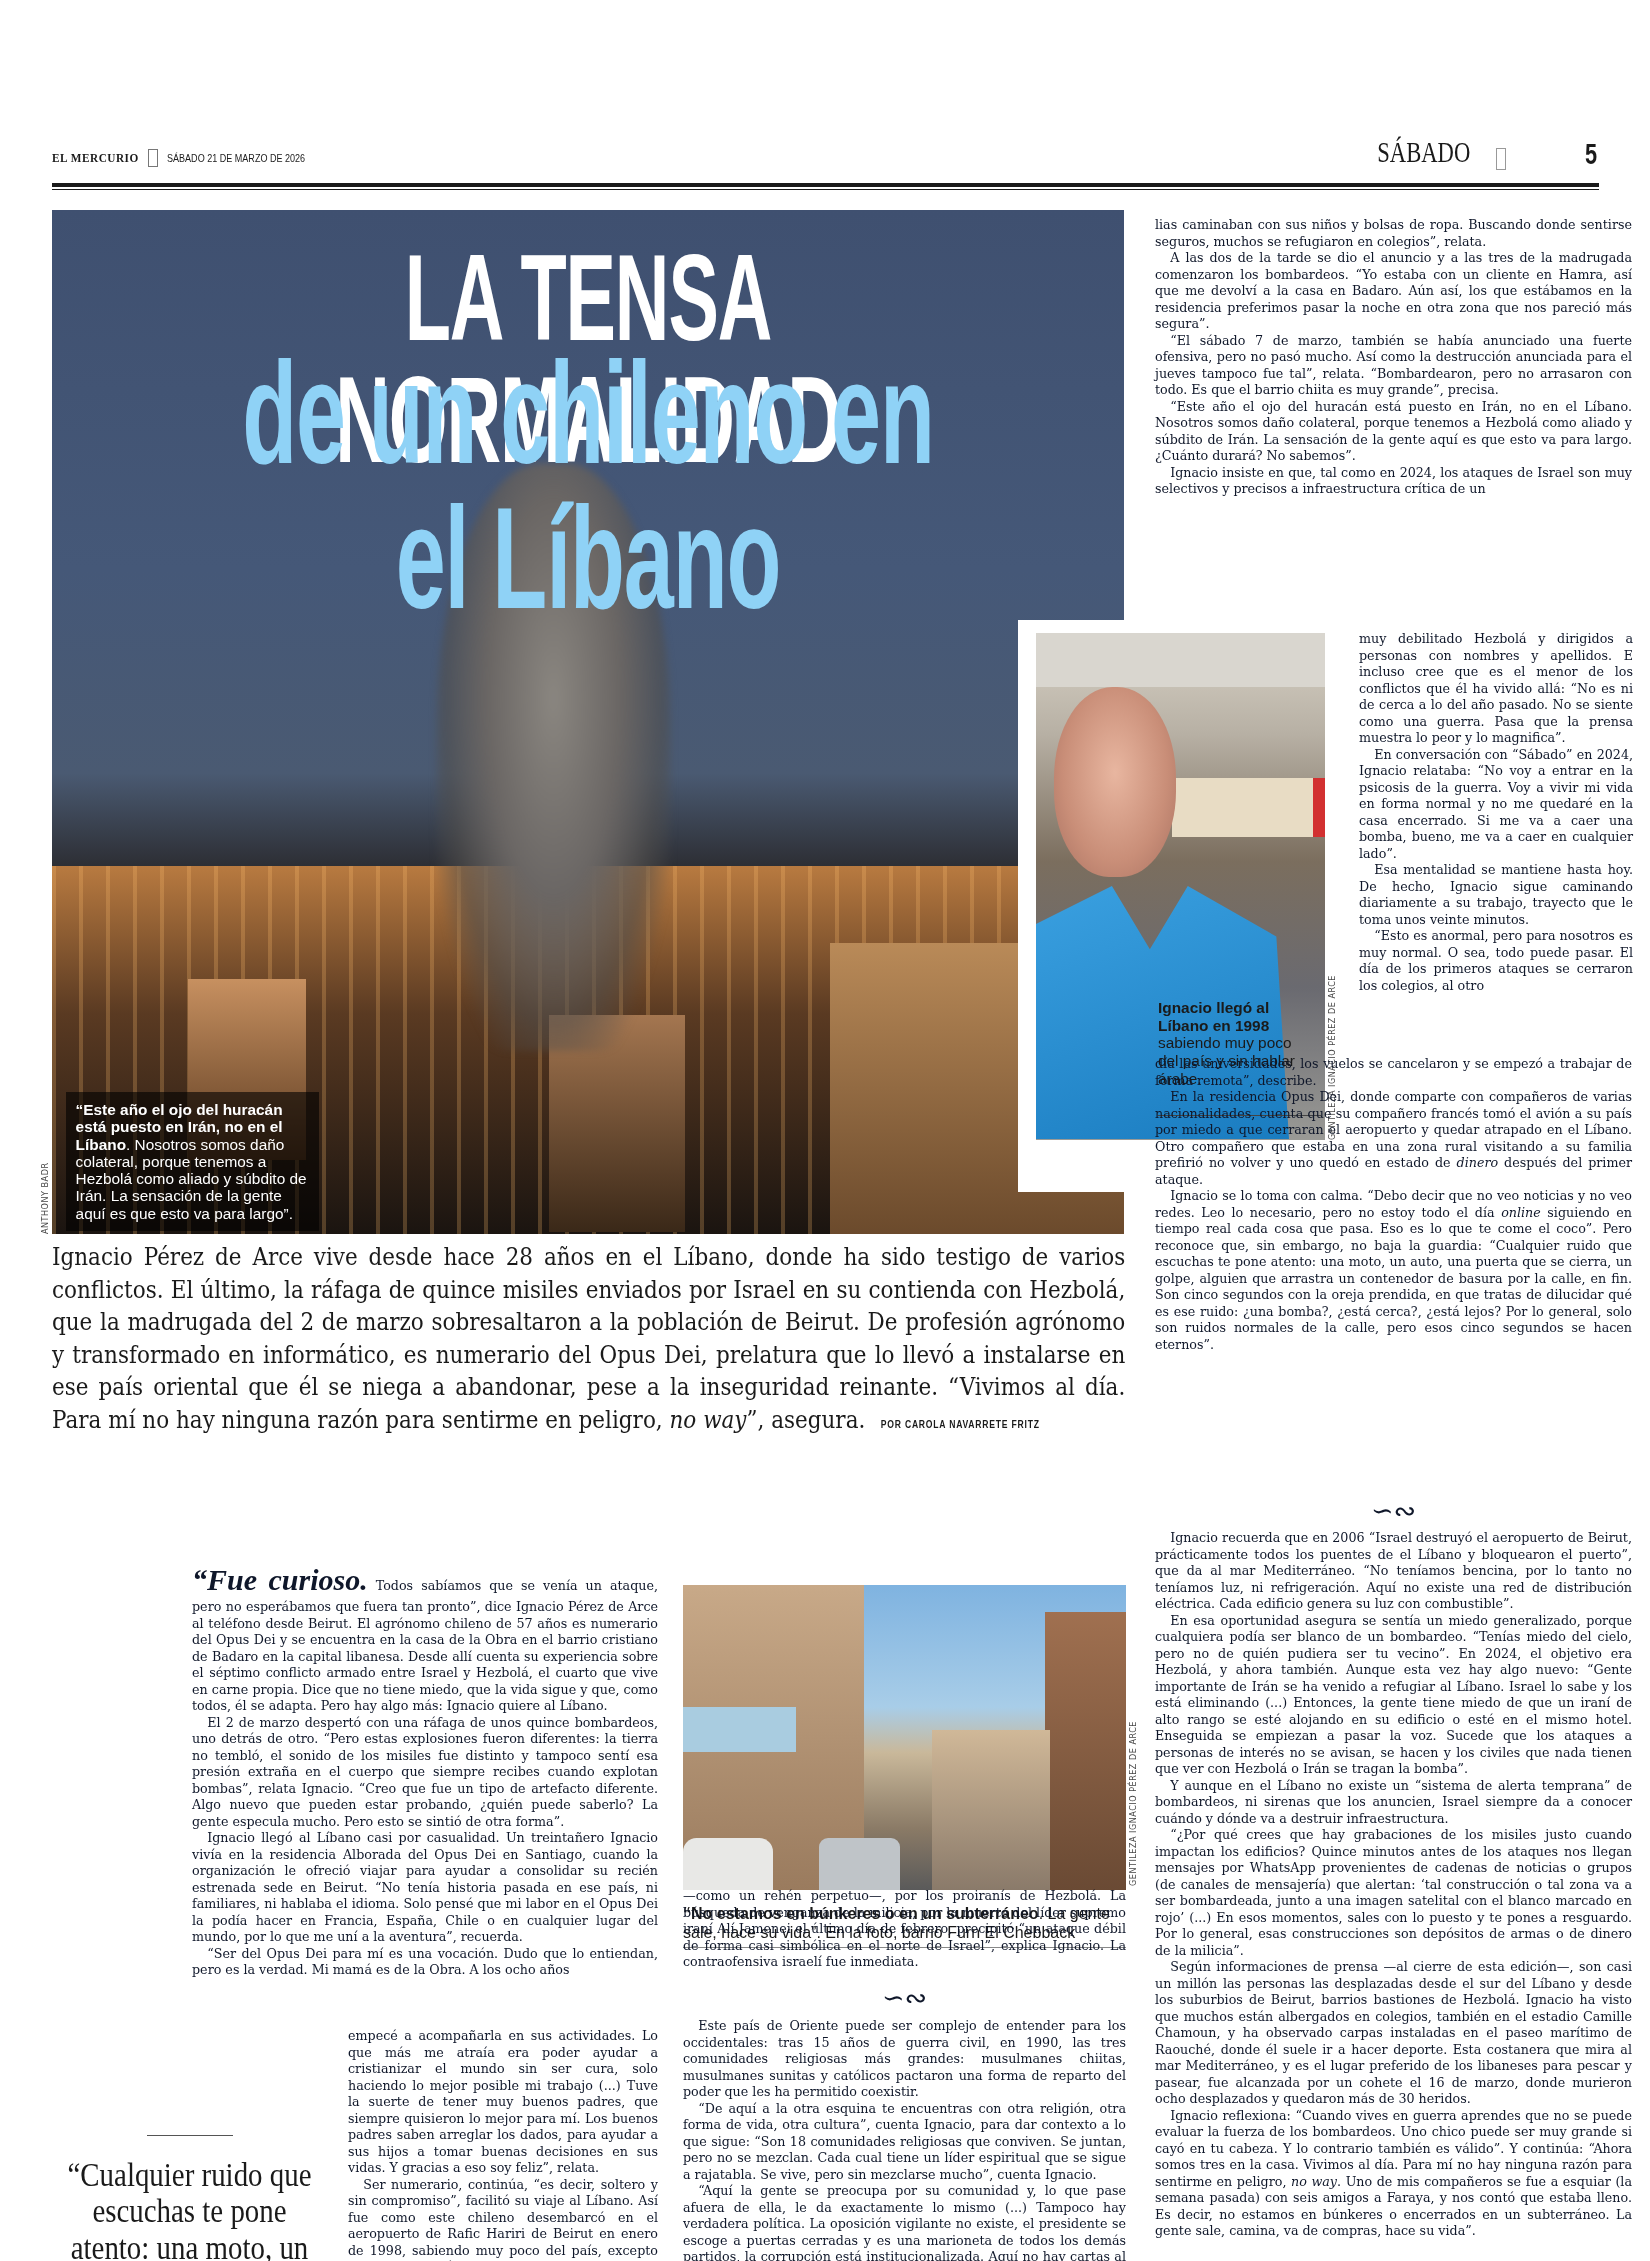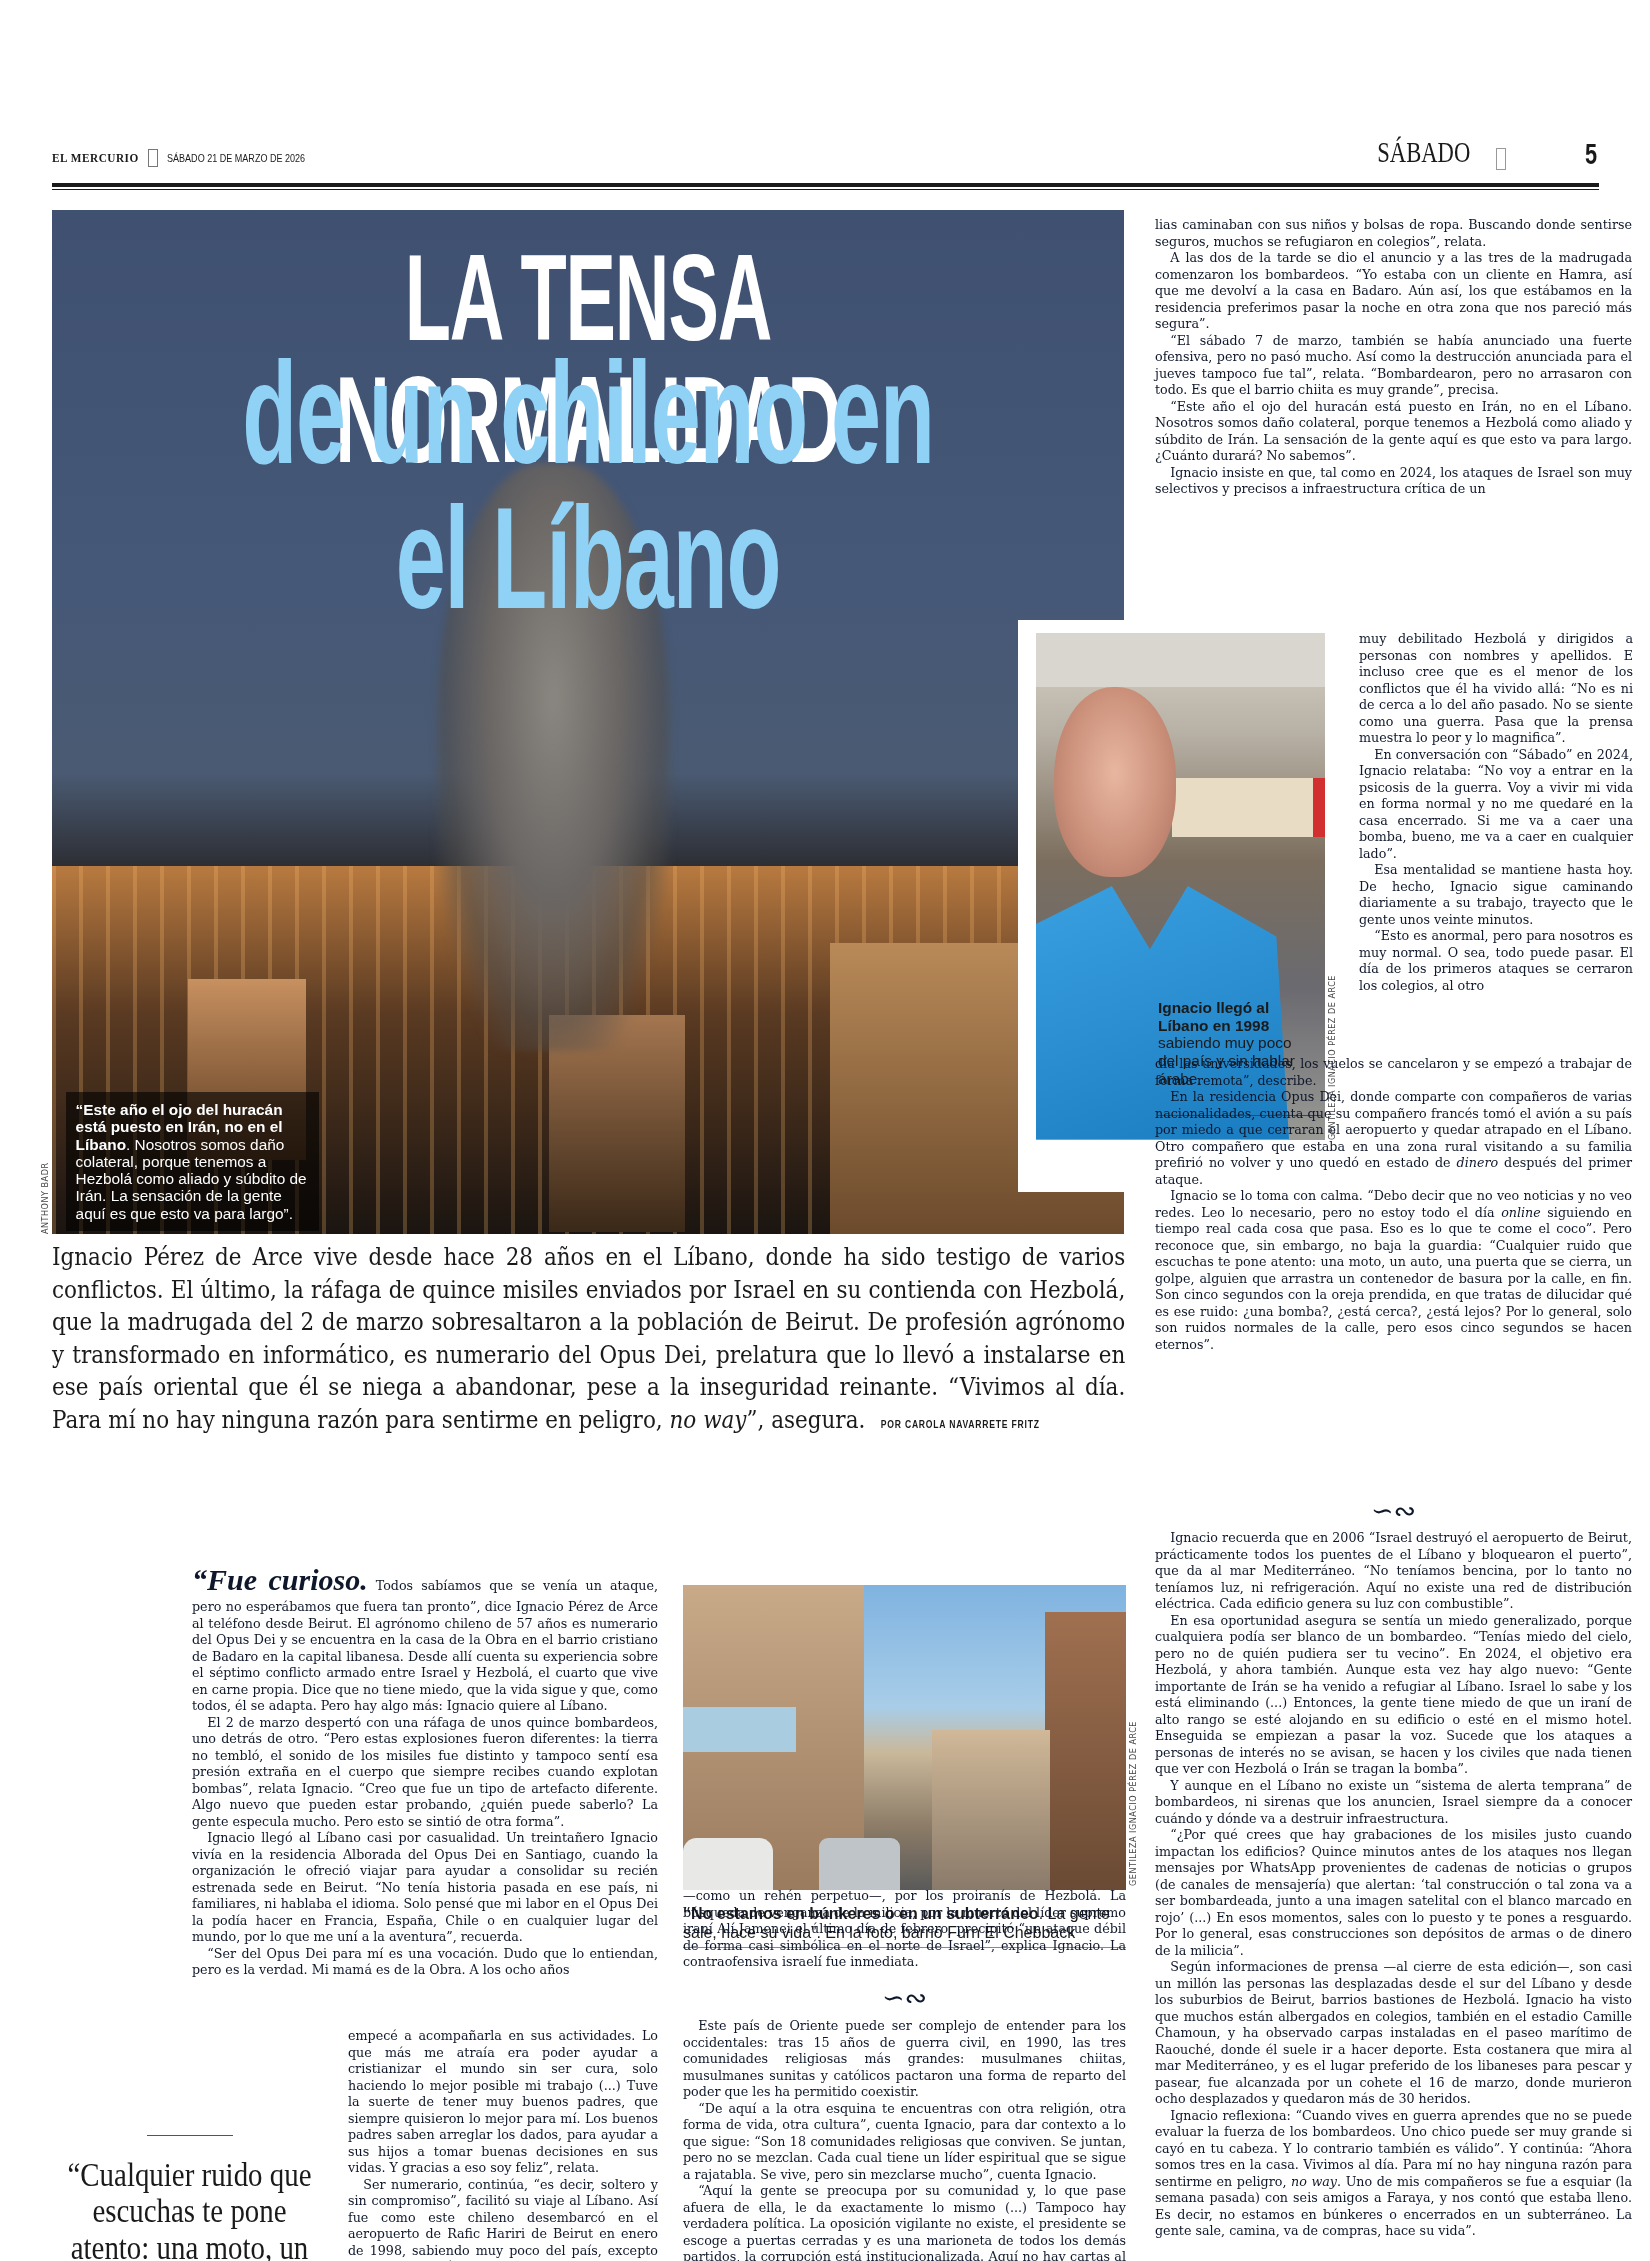--- a/index.html
+++ b/index.html
@@ -104,7 +104,7 @@
 <div class="abs col" style="left:1359px;top:631px;width:274px">
   <p class="noi">muy debilitado Hezbolá y dirigidos a personas con nombres y apellidos. E incluso cree que es el menor de los conflictos que él ha vivido allá: “No es ni de cerca a lo del año pasado. No se siente como una guerra. Pasa que la prensa muestra lo peor y lo magnifica”.</p>
   <p>En conversación con “Sábado” en 2024, Ignacio relataba: “No voy a entrar en la psicosis de la guerra. Voy a vivir mi vida en forma normal y no me quedaré en la casa encerrado. Si me va a caer una bomba, bueno, me va a caer en cualquier lado”.</p>
-  <p>Esa mentalidad se mantiene hasta hoy. De hecho, Ignacio sigue caminando diariamente a su trabajo, trayecto que le gente unos veinte minutos.</p>
+  <p>Esa mentalidad se mantiene hasta hoy. De hecho, Ignacio sigue caminando diariamente a su trabajo, trayecto que le toma unos veinte minutos.</p>
   <p>“Esto es anormal, pero para nosotros es muy normal. O sea, todo puede pasar. El día de los primeros ataques se cerraron los colegios, al otro</p>
 </div>
 <div class="abs col" style="left:1155px;top:1056px;width:477px">

